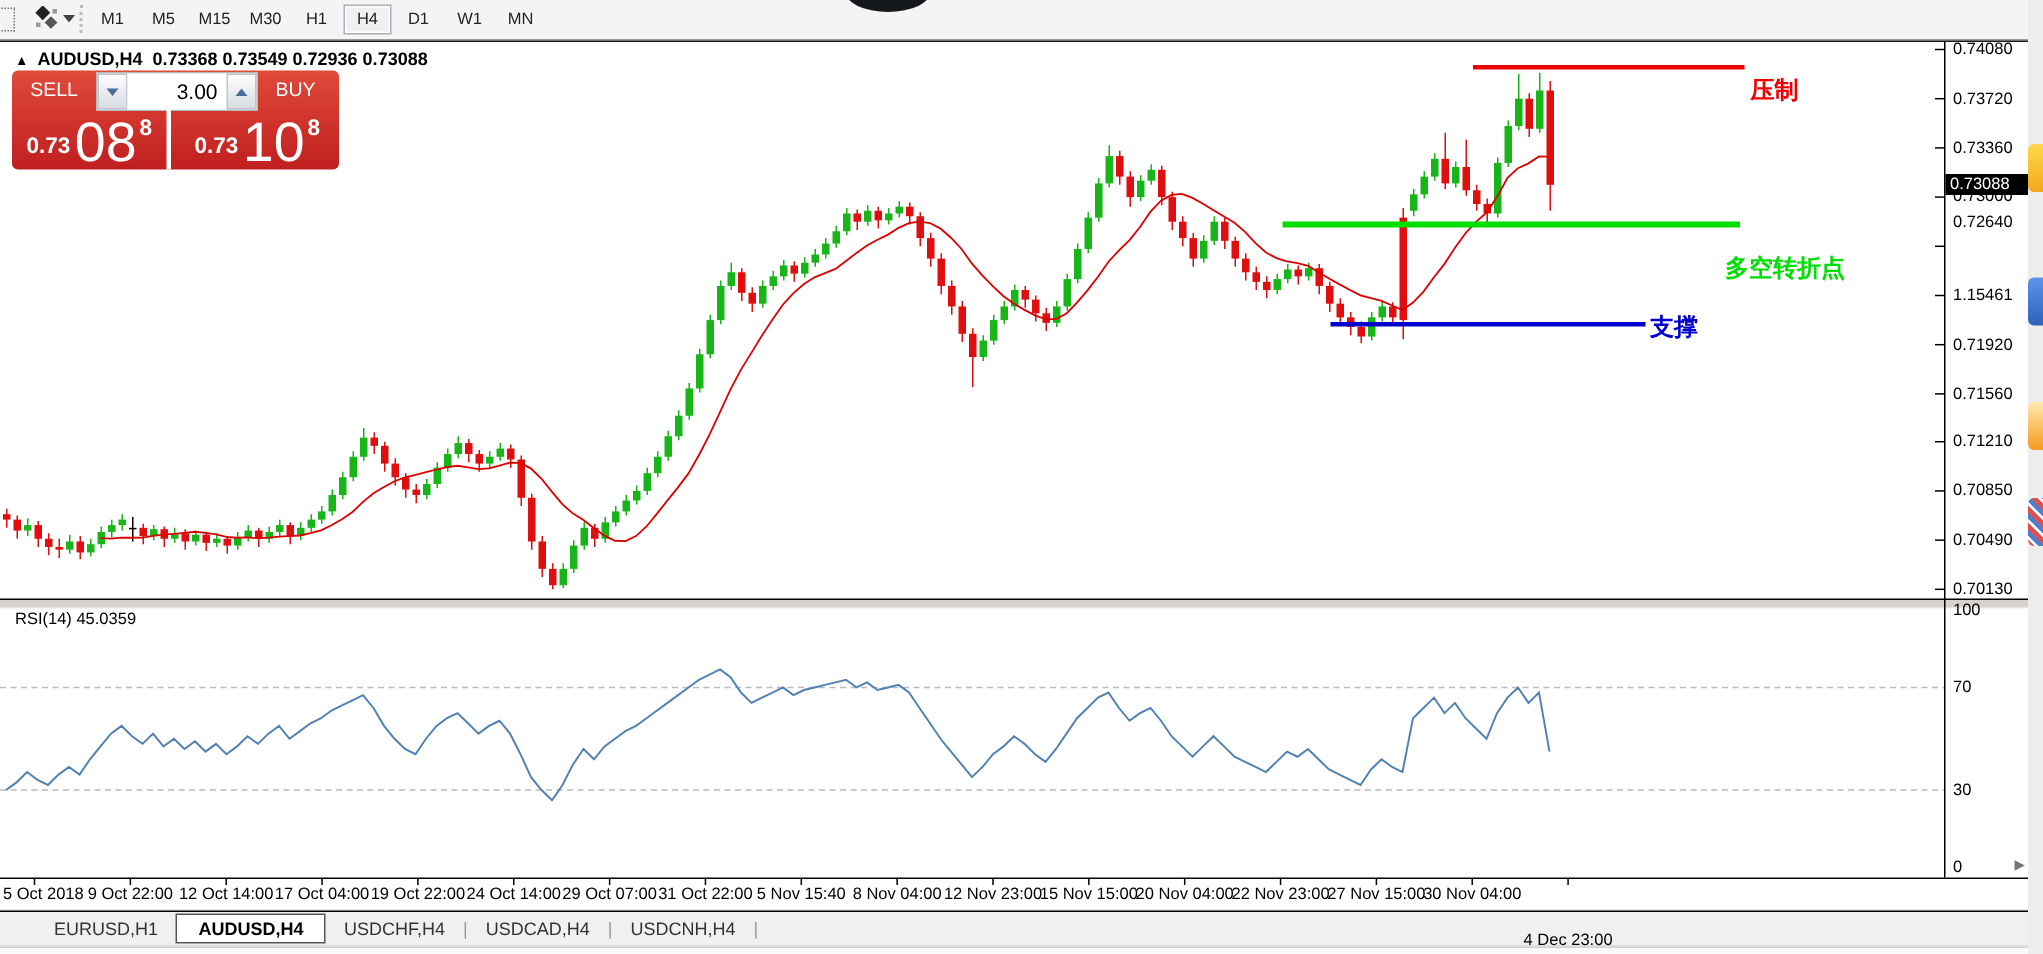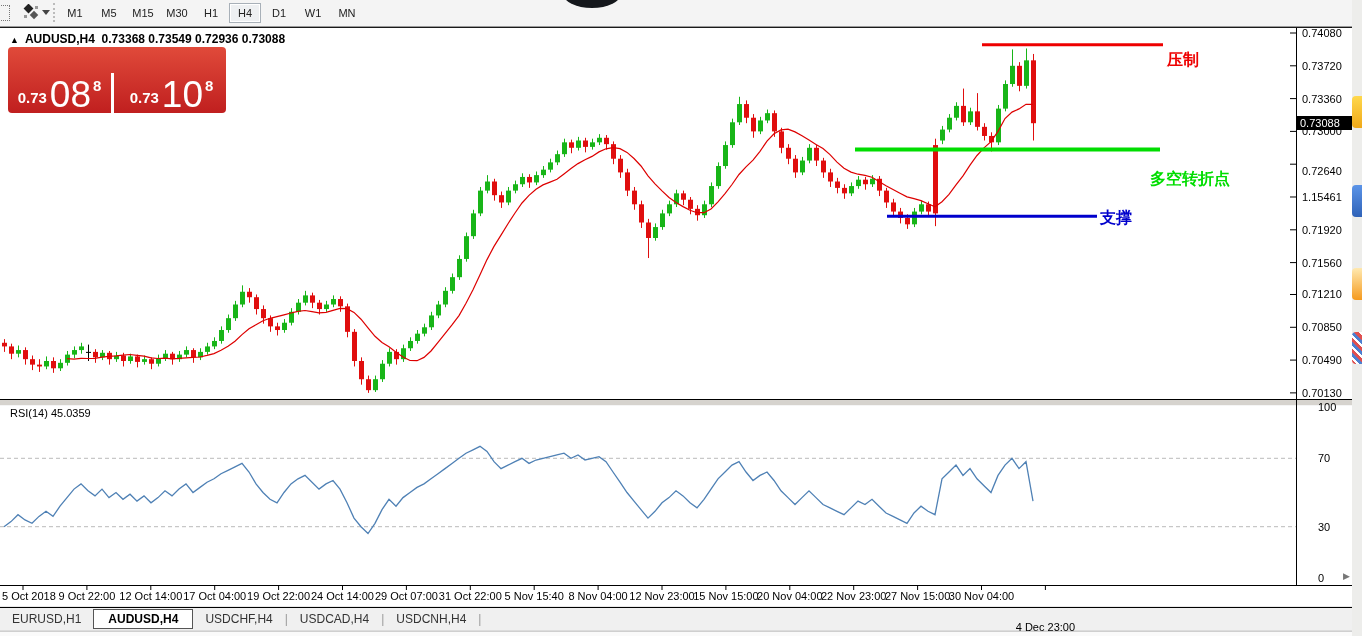--- a/index.html
+++ b/index.html
@@ -455,6 +455,19 @@
 </div>
 
 <div class="abs" id="trade-panel">
+  <div id="tp-row1">
+    <div id="tp-sell">SELL</div>
+    <div id="tp-spinner">
+      <div class="spin-btn">
+          <div class="spin-tri-dn"></div>
+        </div>
+      <input id="tp-vol" value="3.00" style="">
+      <div class="spin-btn">
+          <div class="spin-tri-up"></div>
+        </div>
+    </div>
+    <div id="tp-buy">BUY</div>
+  </div>
   <div class="tp-price" id="tp-price-sell">
     <span class="tp-small">0.73</span>
     <span class="tp-big">08</span>

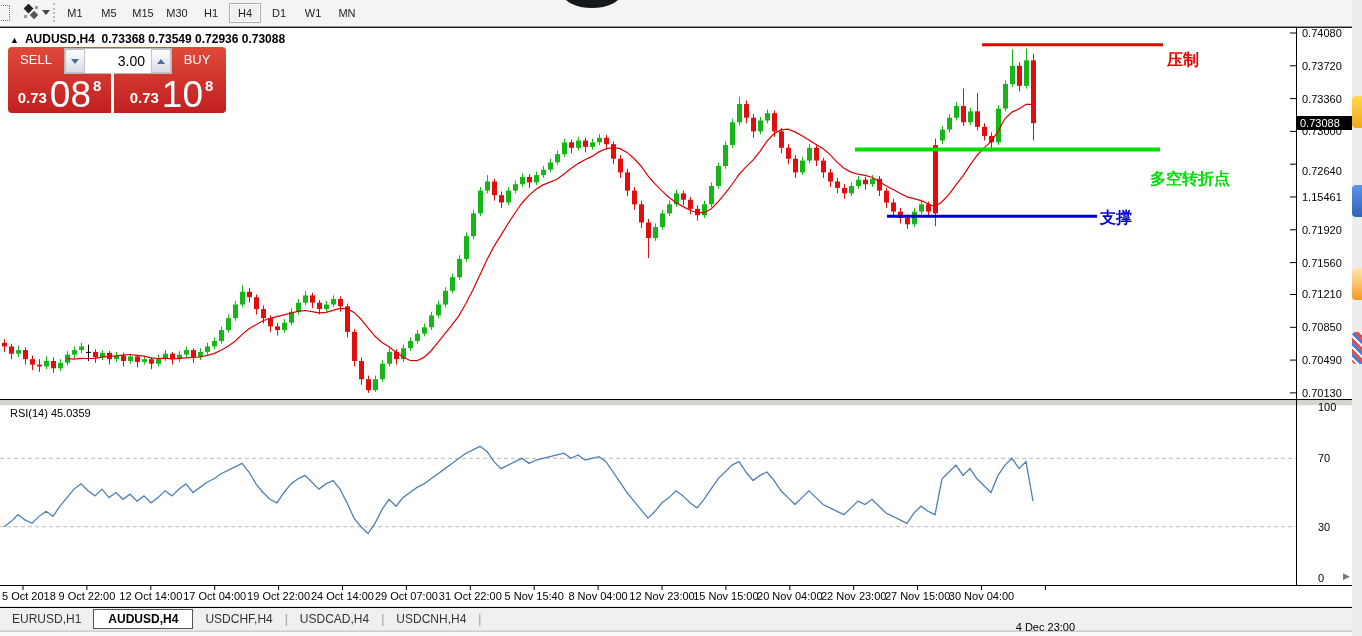--- a/index.html
+++ b/index.html
@@ -518,7 +518,7 @@
 <div class="pr-label" style="top: 59.7996px;">0.73720</div>
 <div class="pr-label" style="top: 92.5992px;">0.73360</div>
 <div class="pr-label" style="top: 125.399px;">0.73000</div>
-<div class="pr-label" style="top: 165px;">0.72640</div>
+<div class="pr-label" style="top: 142px;">0.72640</div>
 <div class="pr-label" style="top: 190.998px;">1.15461</div>
 <div class="pr-label" style="top: 223.798px;">0.71920</div>
 <div class="pr-label" style="top: 256.597px;">0.71560</div>

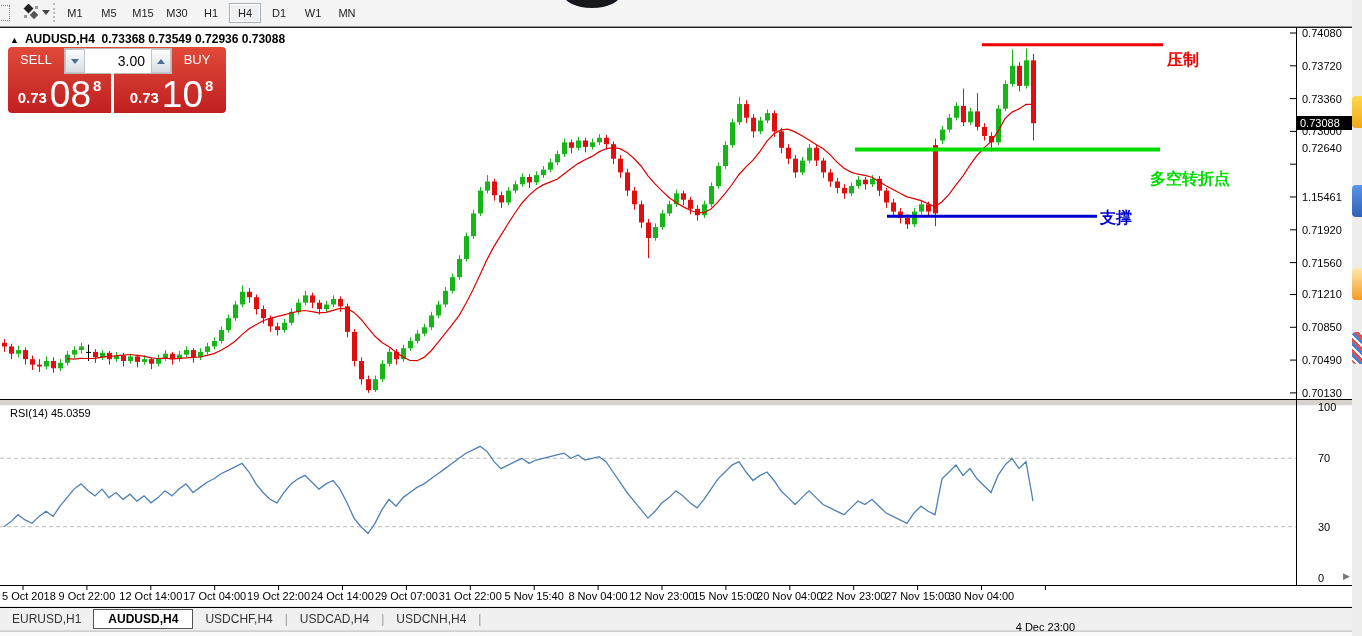--- a/index.html
+++ b/index.html
@@ -64,7 +64,7 @@
   .pr-label{position:absolute;left:1302px;font-size:11px;color:#000;white-space:nowrap;}
   #cur-price-tag{left:1297px;width:52px;height:14px;background:#000;color:#fff;font-size:11px;
                  line-height:14px;padding-left:3px;}
-  .rsi-label{position:absolute;left:1302px;font-size:11px;color:#000;margin-left:16px;}
+  .rsi-label{position:absolute;left:1302px;font-size:11px;color:#000;}
   #rsi-title{left:10px;top:407px;font-size:11px;color:#000;}
   .t-label{position:absolute;top:590px;font-size:11px;color:#000;white-space:nowrap;}
 

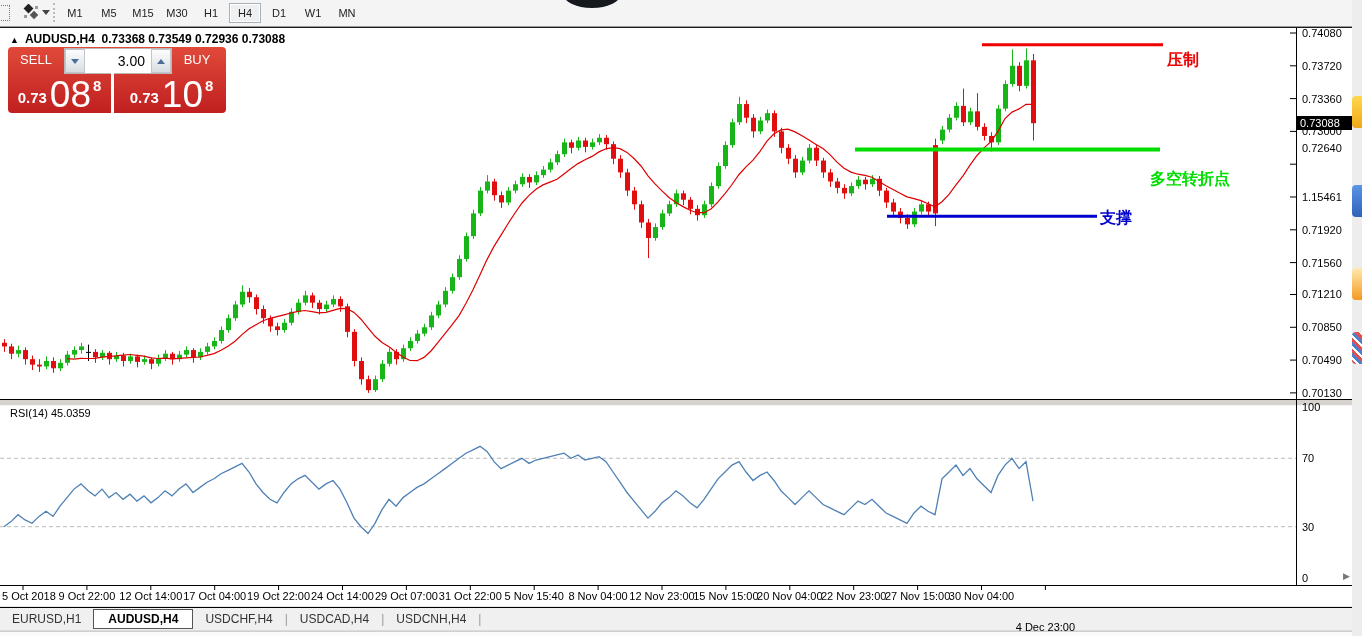--- a/index.html
+++ b/index.html
@@ -74,7 +74,7 @@
   
   #tabbar-top{left:0;top:607px;width:1352px;height:1px;background:#000;}
   #tabbar{left:0;top:608px;width:1352px;height:23px;background:#f0f0f0;border-bottom:1px solid #dcdcdc;
-          display:flex;align-items:center;padding-left:0;box-sizing:border-box;}
+          display:flex;align-items:center;padding-left:24px;box-sizing:border-box;}
   .tab{font-size:12px;color:#333;padding:2px 12px;cursor:default;white-space:nowrap;}
   .tab.active{background:#fff;border:1px solid #555;font-weight:bold;color:#000;padding:2px 14px;}
   .tab-sep{color:#999;font-size:12px;}

